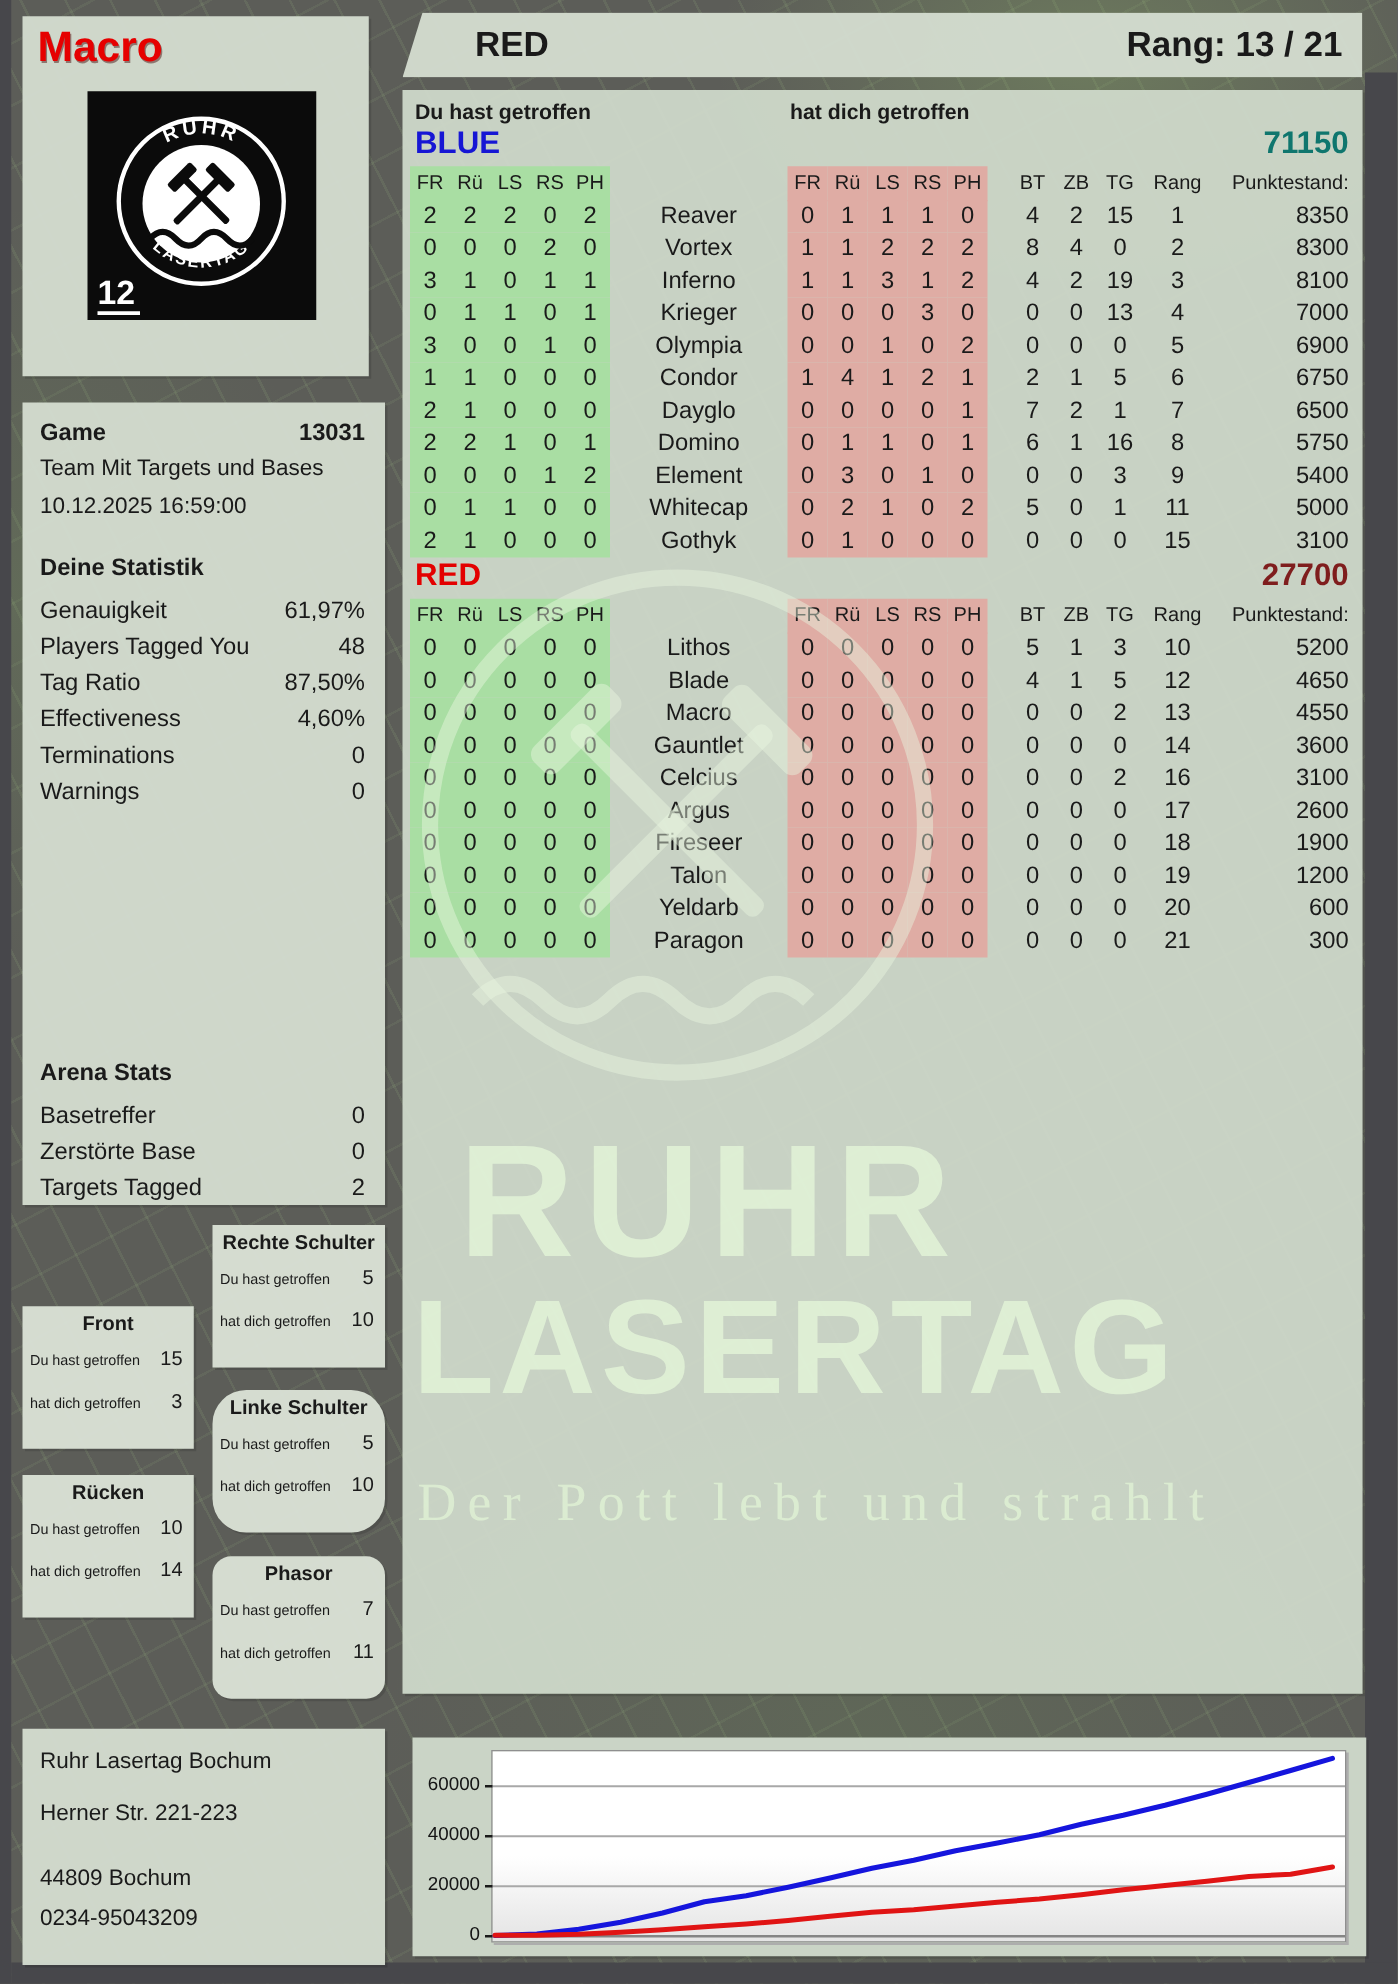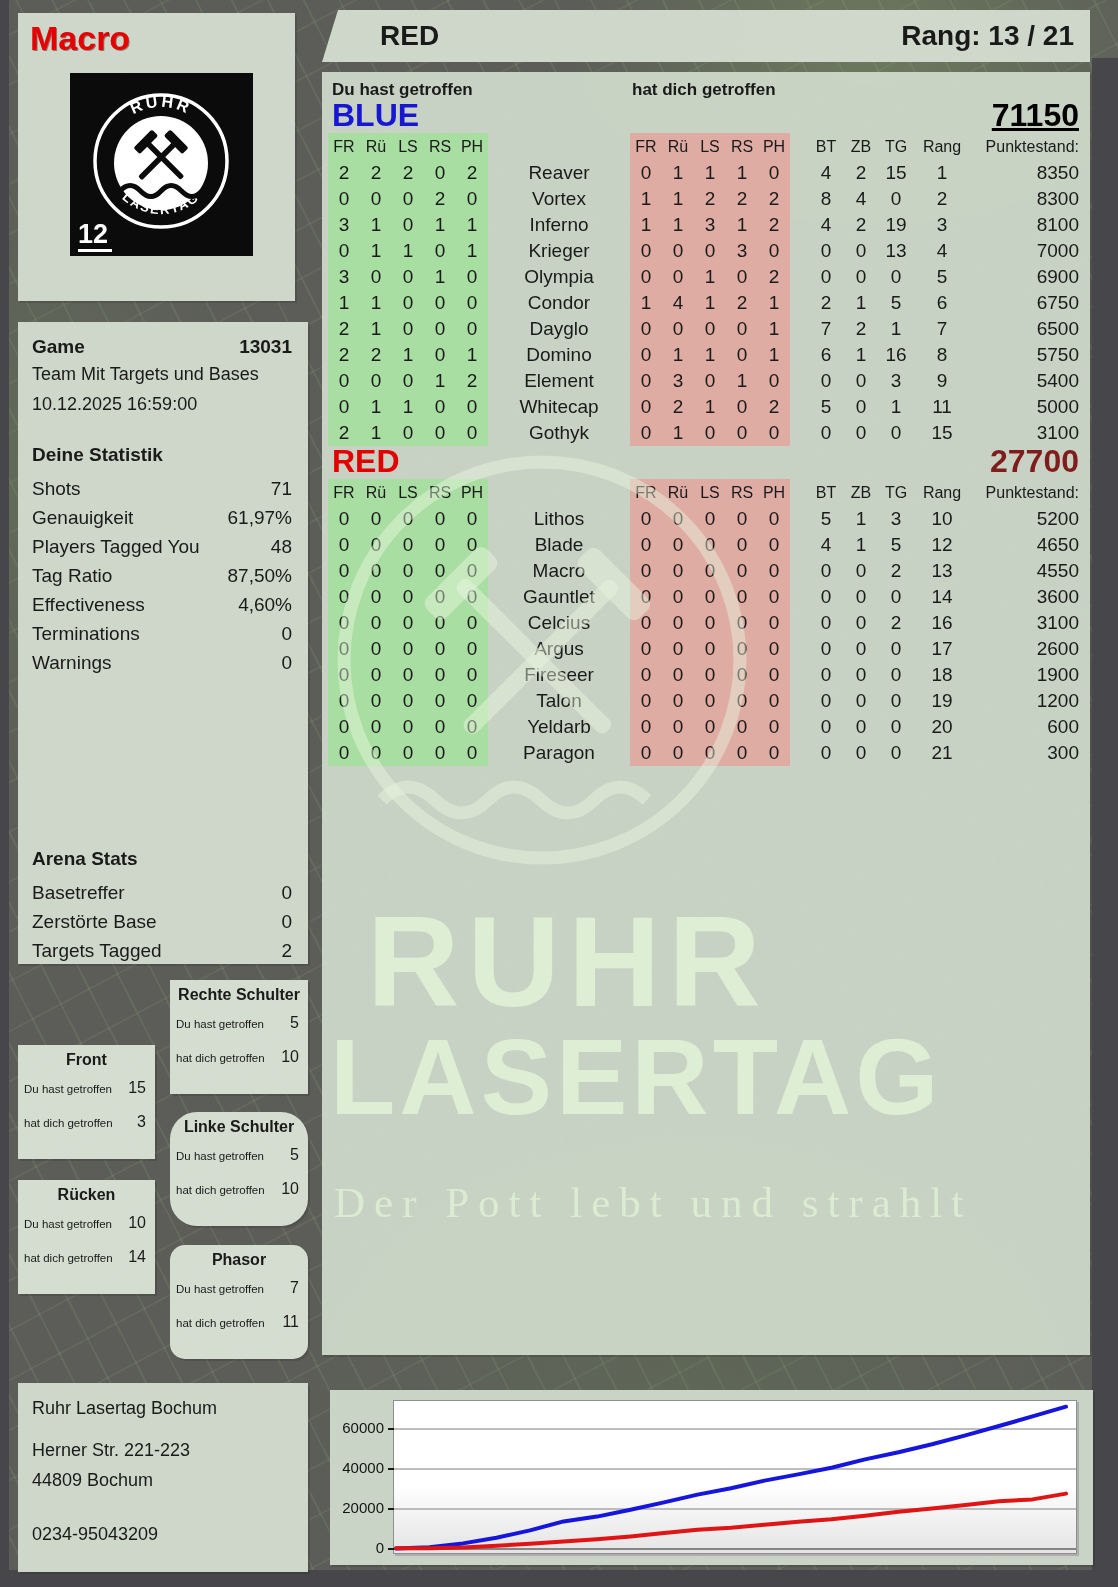--- a/index.html
+++ b/index.html
@@ -58,7 +58,7 @@
   .col-cap{position:absolute;top:8px;font-size:17px;font-weight:bold;}
   .cap-you{left:10px;} .cap-got{left:310px;}
   .teams{position:absolute;left:6px;top:28px;width:757px;}
-  .team-label-row{display:flex;justify-content:space-between;align-items:flex-end;height:34px;font-size:32px;font-weight:bold;padding:0 6px 0 4px;}
+  .team-label-row{display:flex;justify-content:space-between;align-items:flex-start;height:34px;font-size:25px;font-weight:bold;padding:0 6px 0 4px;}
   .score-grid{display:grid;grid-template-columns:repeat(5,32px) 142px repeat(5,32px) 18px 36px 34px 36px 56px 115px;grid-auto-rows:26px;align-items:center;}
   .cell{height:26px;line-height:26px;text-align:center;font-size:19px;white-space:nowrap;}
   .cell.hd{height:28px;line-height:28px;font-size:16px;}

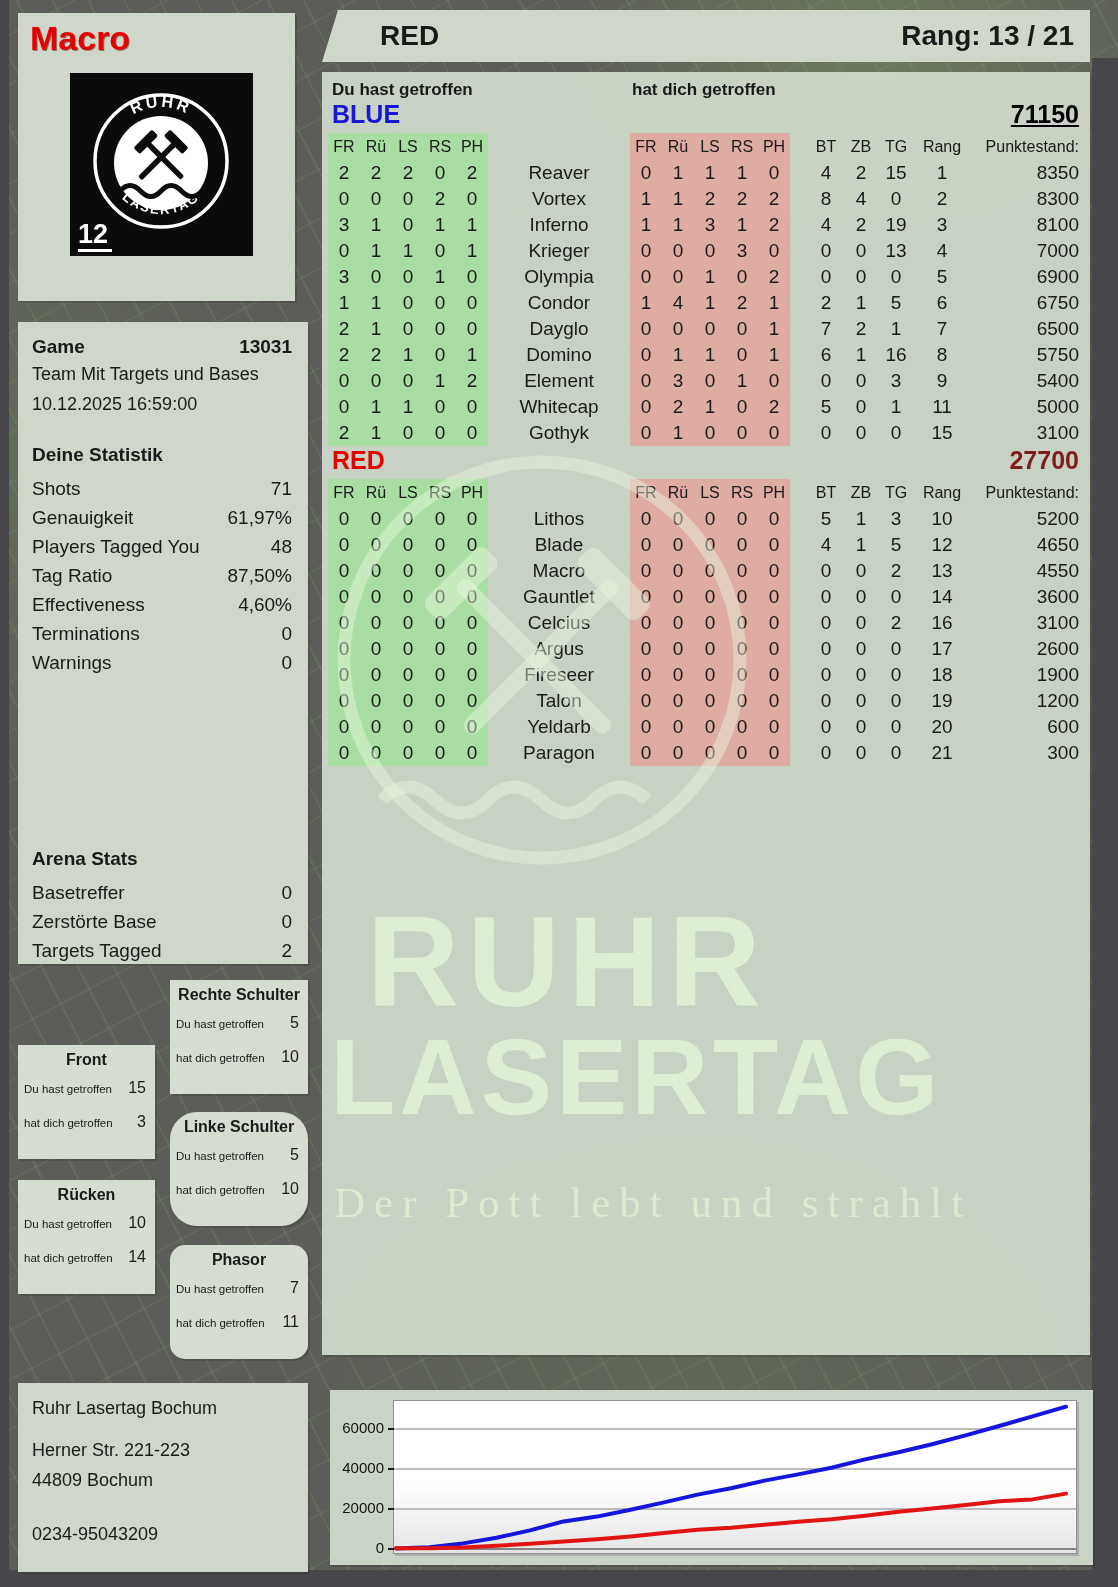--- a/index.html
+++ b/index.html
@@ -250,7 +250,7 @@
     <div class="teams" id="teams">
         <div class="team-label-row">
           <span style="color: rgb(22, 22, 212);">BLUE</span>
-          <span style="color: #000000; text-decoration: underline;">71150</span>
+          <span style="color: #0f766e;">71150</span>
         </div>
         <div class="score-grid">
           <div class="cell hd g">FR</div>

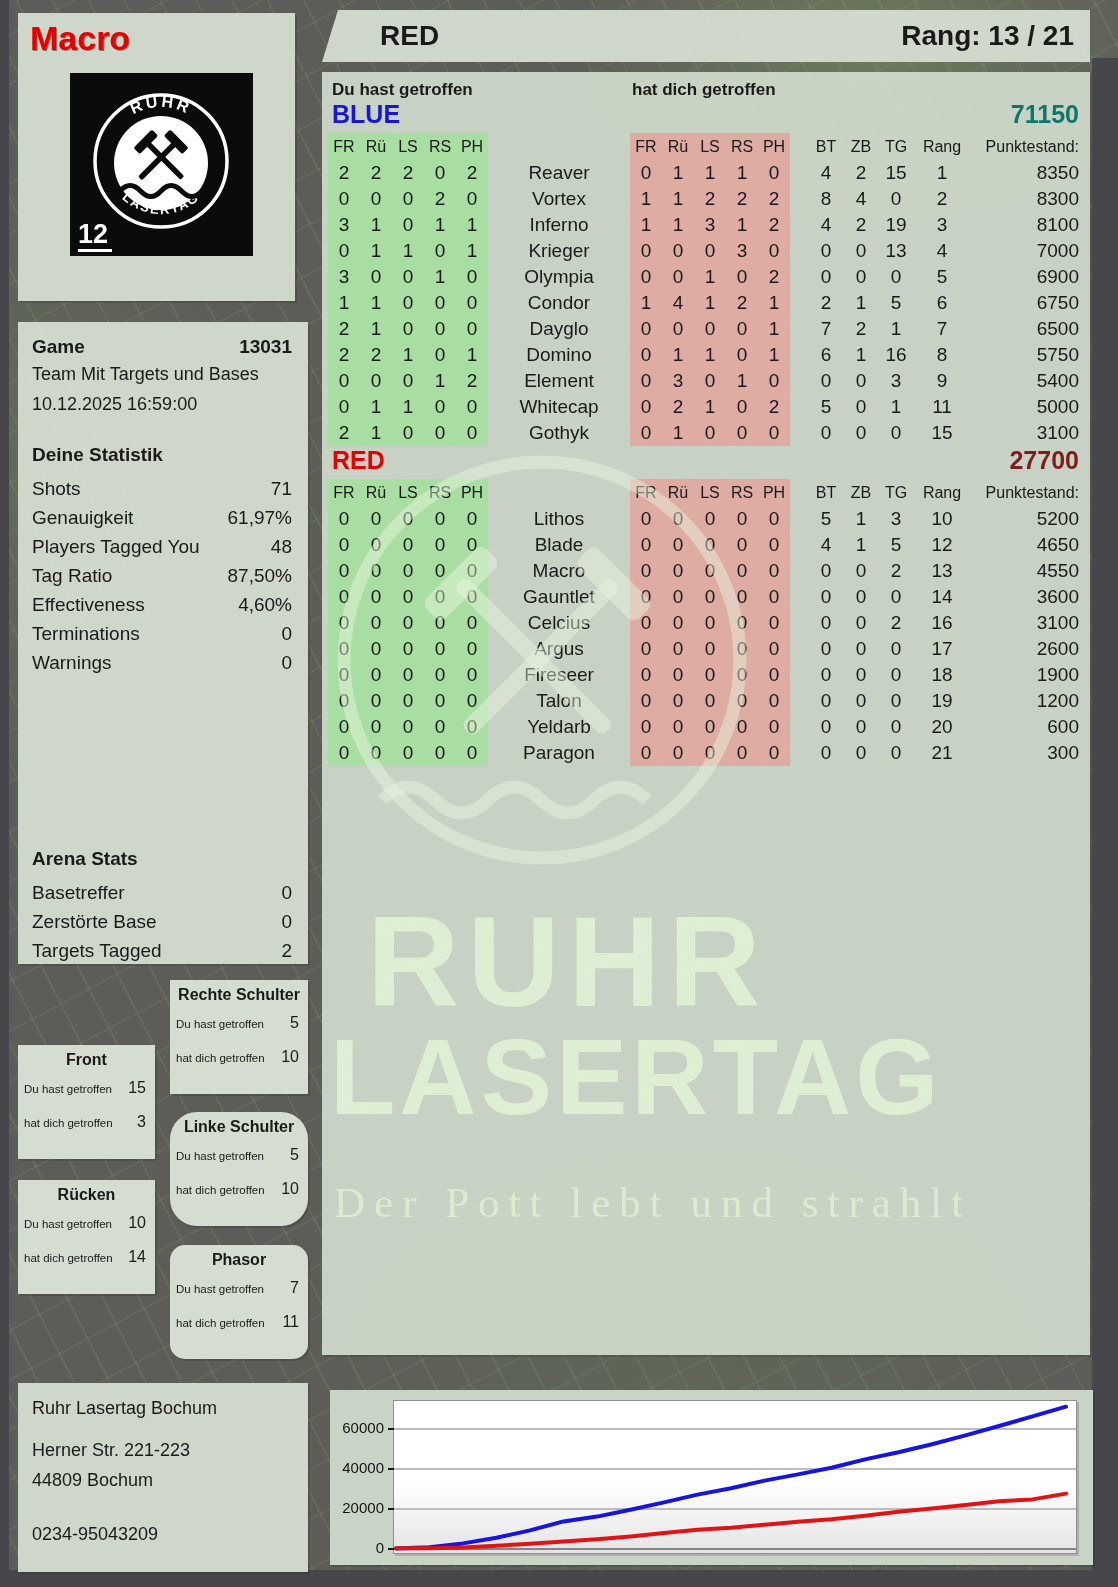--- a/index.html
+++ b/index.html
@@ -128,10 +128,6 @@
     <div class="stat-title">Deine Statistik</div>
     <div class="stat-rows" id="stat-rows">
         <div class="row2">
-          <span>Shots</span>
-          <span>71</span>
-        </div>
-        <div class="row2">
           <span>Genauigkeit</span>
           <span>61,97%</span>
         </div>

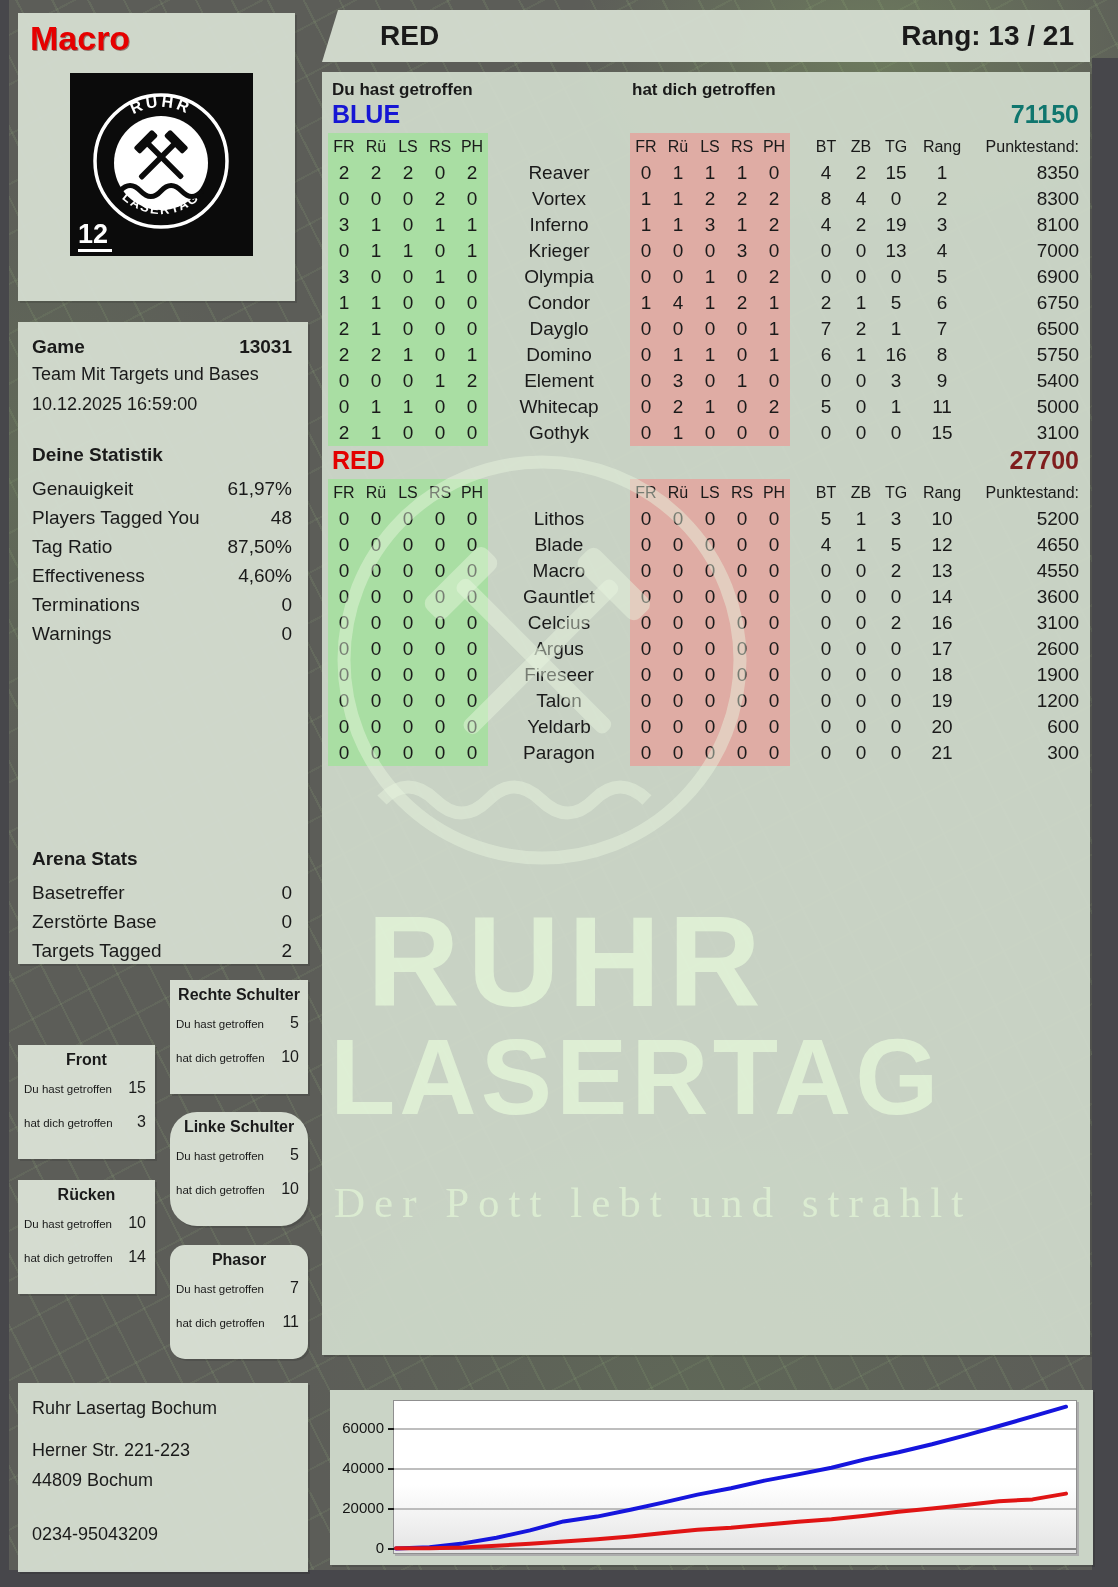--- a/index.html
+++ b/index.html
@@ -228,7 +228,7 @@
   <div class="panel address-panel" id="address-panel">
       <div class="addr-line" style="top: 15px;">Ruhr Lasertag Bochum</div>
       <div class="addr-line" style="top: 57px;">Herner Str. 221-223</div>
-      <div class="addr-line" style="top: 87px;">44809 Bochum</div>
+      <div class="addr-line" style="top: 109px;">44809 Bochum</div>
       <div class="addr-line" style="top: 141px;">0234-95043209</div>
     </div>
 

